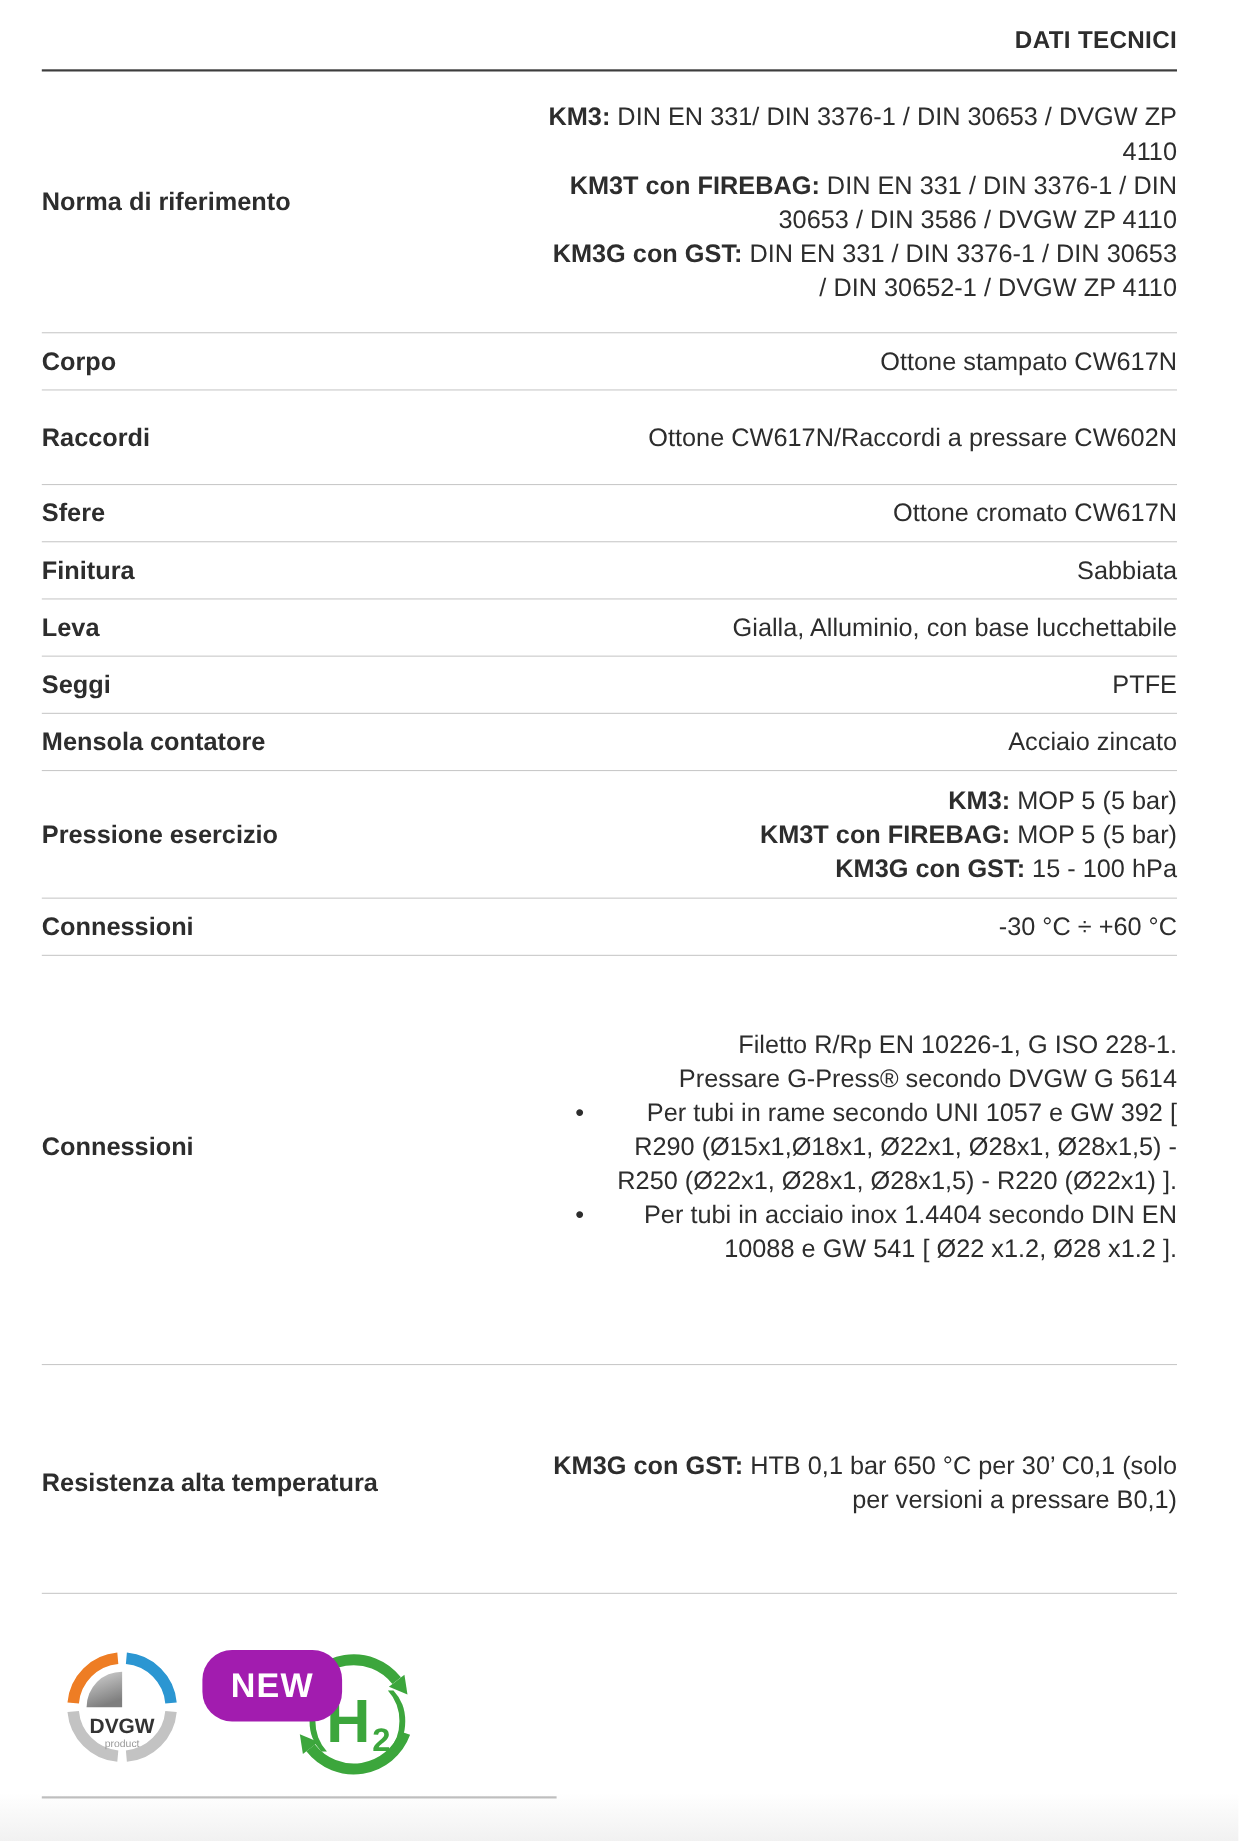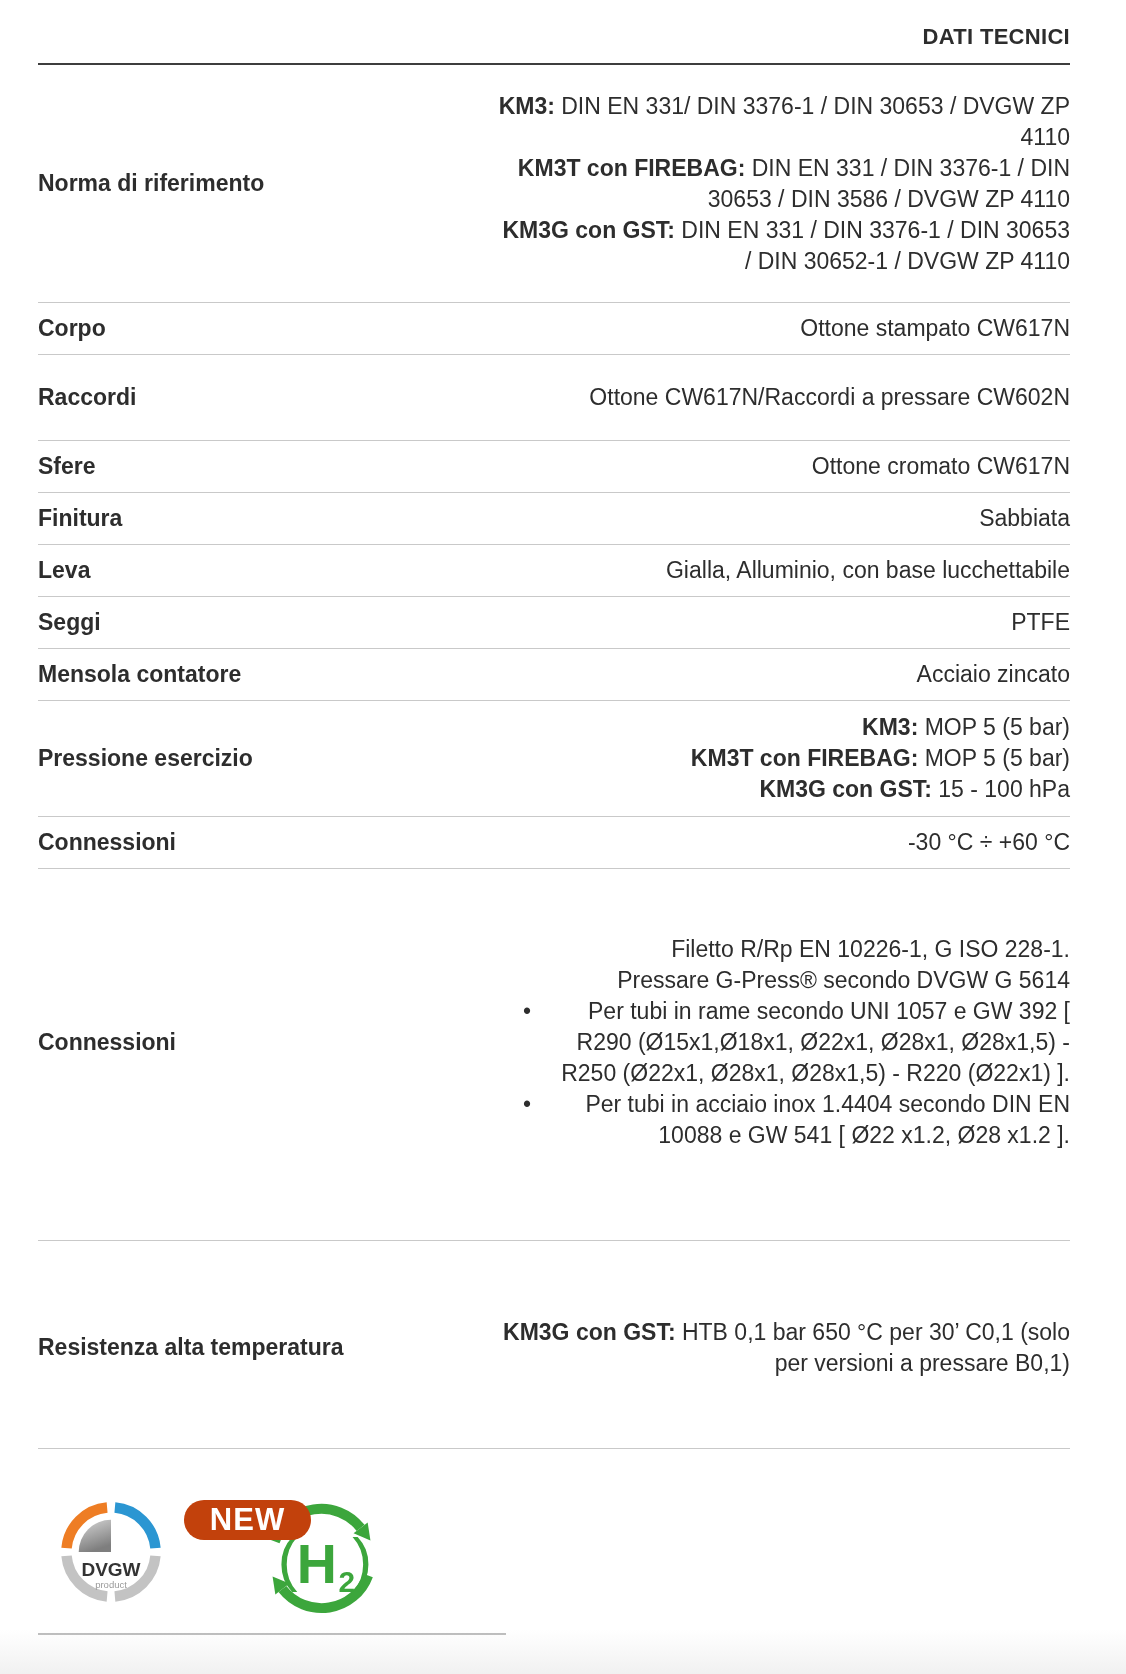--- a/index.html
+++ b/index.html
@@ -64,8 +64,8 @@
   .h2-logo   { position: absolute; left: 218px; top: 0; }
   .new-badge {
     position: absolute; left: 146px; top: 11px;
-    width: 127px; height: 40px;
-    background: #c2410c;
+    width: 127px; height: 65px;
+    background: #a21caf;
     border-radius: 27px;
     color: #ffffff;
     font-size: 31px;

